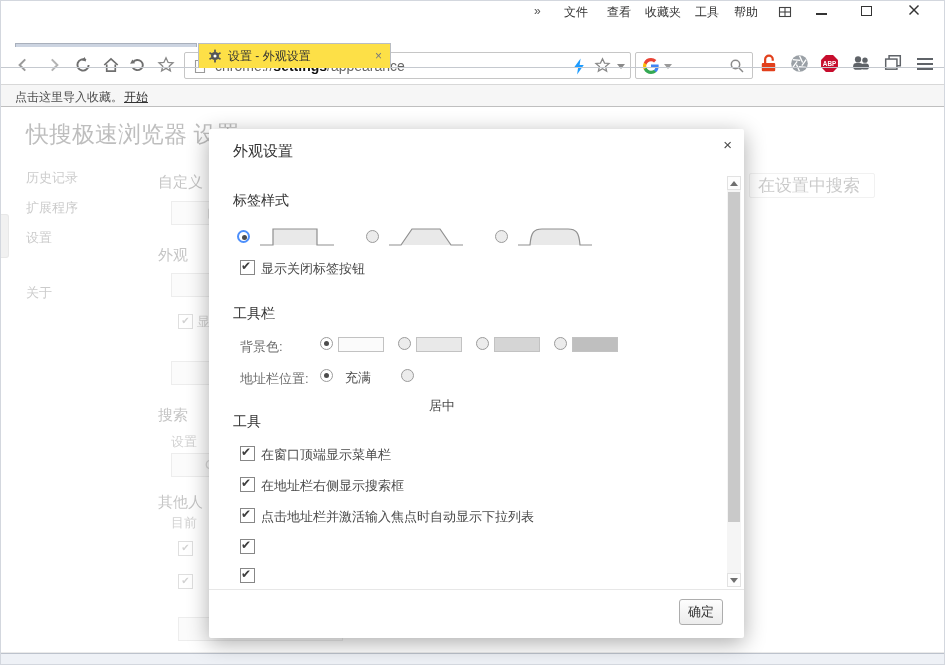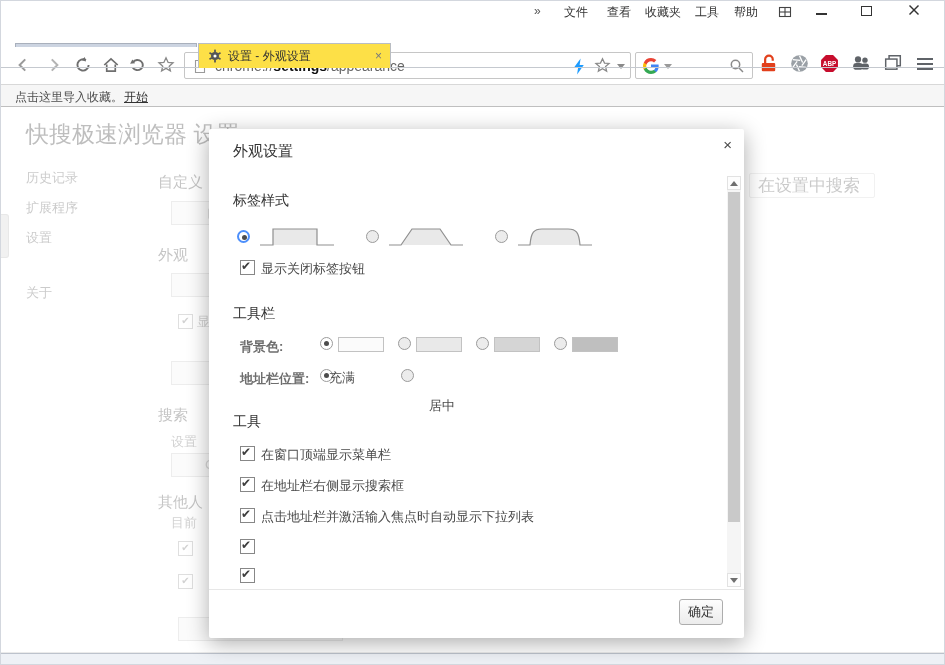--- a/index.html
+++ b/index.html
@@ -50,7 +50,7 @@
   .m-title{position:absolute;left:24px;top:13px;font-size:15px;color:#333;}
   .m-close{position:absolute;right:12px;top:7px;font-size:15px;color:#4a4a4a;cursor:default;}
   .m-h{position:absolute;left:24px;font-size:14px;color:#333;}
-  .m-label{position:absolute;font-size:13px;color:#6e6e6e;white-space:nowrap;font-weight:bold;}
+  .m-label{position:absolute;font-size:13px;color:#6e6e6e;white-space:nowrap;}
   .m-cbl{position:absolute;left:52px;font-size:13px;color:#4a4a4a;white-space:nowrap;}
   .cb{position:absolute;width:13px;height:13px;border:1px solid #878787;background:#fff;box-sizing:content-box;}
   .cb.checked::after{content:"✔";position:absolute;left:0px;top:-2px;font-size:12px;color:#3d3d3d;}

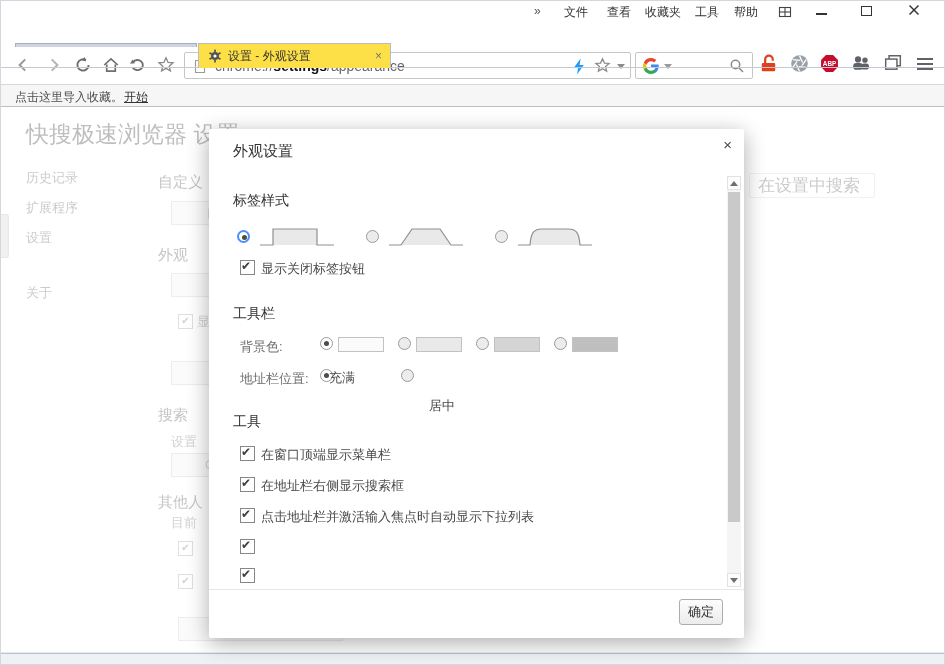--- a/index.html
+++ b/index.html
@@ -330,7 +330,7 @@
 
     <div class="m-label" style="left:31px;top:241px;">地址栏位置:</div>
     <span class="rd sel" style="left:111px;top:240px;"></span>
-    <div class="m-cbl" style="left:120px;top:240px;">充满</div>
+    <div class="m-cbl" style="left:136px;top:240px;">充满</div>
     <span class="rd" style="left:192px;top:240px;"></span>
     <div class="m-cbl" style="left:220px;top:240px;margin-top:28px;">居中</div>
 

